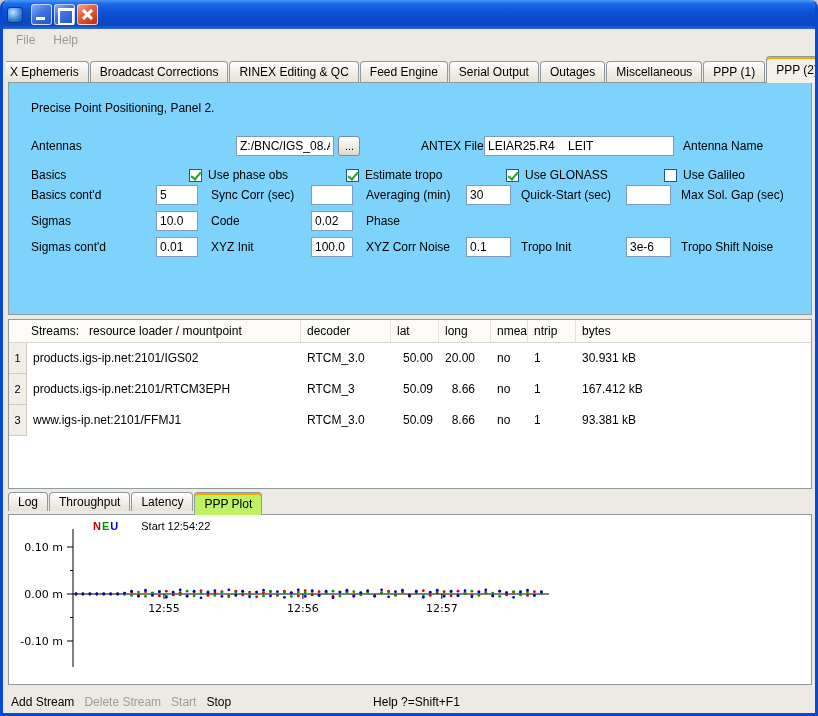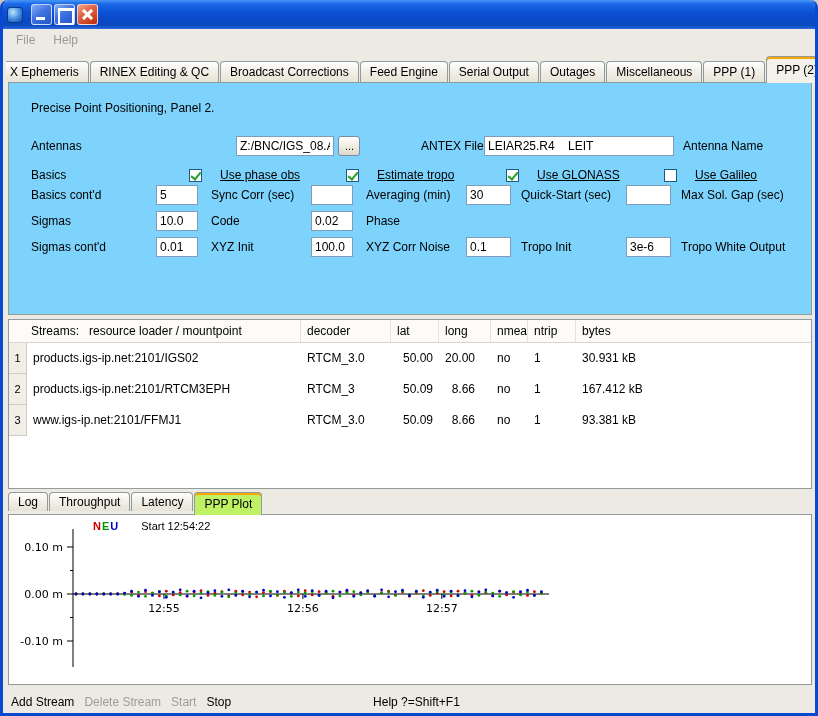--- a/index.html
+++ b/index.html
@@ -111,8 +111,8 @@
 
   <div class="tabbar">
     <div class="tab cut">X Ephemeris</div>
+    <div class="tab">Broadcast Corrections</div>
     <div class="tab">RINEX Editing &amp; QC</div>
-    <div class="tab">Broadcast Corrections</div>
     <div class="tab">Feed Engine</div>
     <div class="tab">Serial Output</div>
     <div class="tab">Outages</div>

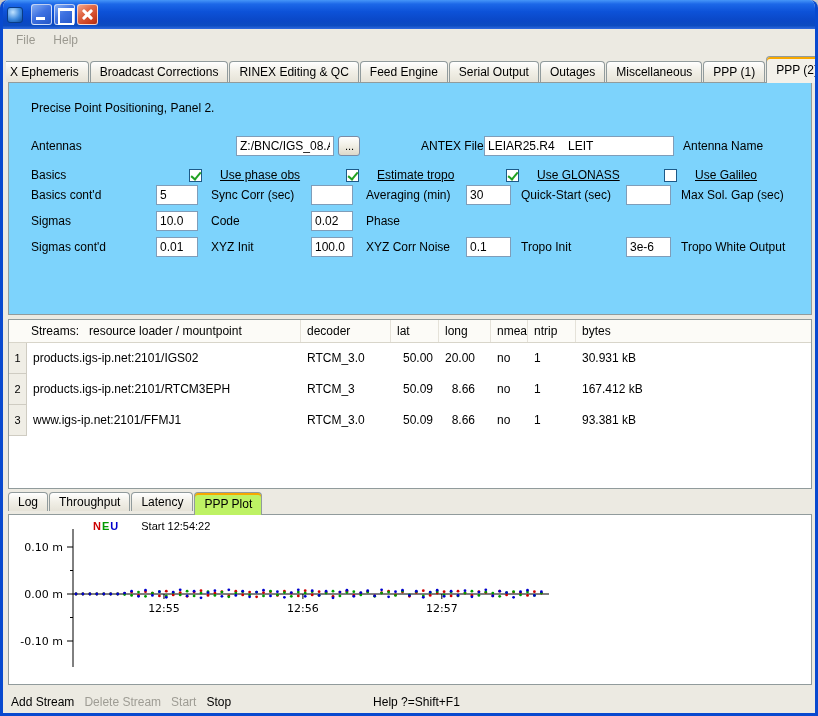--- a/index.html
+++ b/index.html
@@ -52,7 +52,7 @@
     font-family:"Liberation Sans","DejaVu Sans",sans-serif;font-size:12px;color:#000;}
   .browse{position:absolute;width:22px;height:20px;font-size:11px;line-height:10px;
     background:linear-gradient(#fefefe,#f0eee4 50%,#ddd9ca);border:1px solid #7b8ba5;border-radius:3px;}
-  .cbgroup{position:absolute;display:flex;align-items:center;gap:18px;height:16px;text-decoration:underline;}
+  .cbgroup{position:absolute;display:flex;align-items:center;gap:6px;height:16px;}
   .checkbox{position:relative;width:13px;height:13px;background:#fff;border:1px solid #1d5987;flex:0 0 13px;}
   .checkbox.checked::after{content:'';position:absolute;left:1px;top:2px;width:8px;height:4px;
     border-left:2px solid #21a121;border-bottom:2px solid #21a121;transform:rotate(-50deg);}

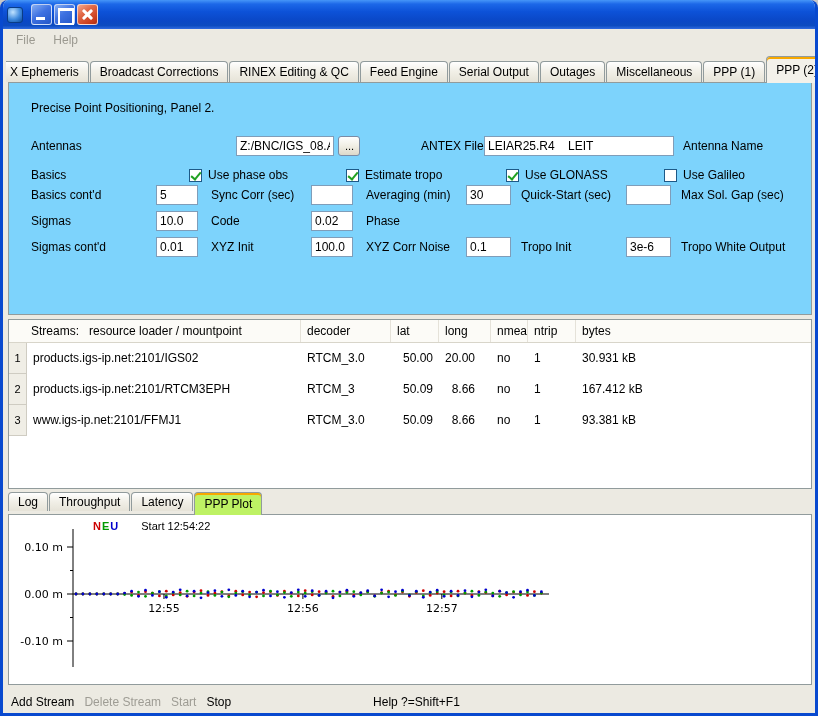--- a/index.html
+++ b/index.html
@@ -174,7 +174,7 @@
     <input class="field" style="left: 457px; top: 154px; width: 45px;" value="0.1">
     <div class="flabel" style="left:512px;top:154px;">Tropo Init</div>
     <input class="field" style="left: 617px; top: 154px; width: 45px;" value="3e-6">
-    <div class="flabel" style="left:672px;top:154px;">Tropo White Output</div>
+    <div class="flabel" style="left:672px;top:154px;">Tropo Shift Noise</div>
   </div>
 
   <div class="streams-table">

